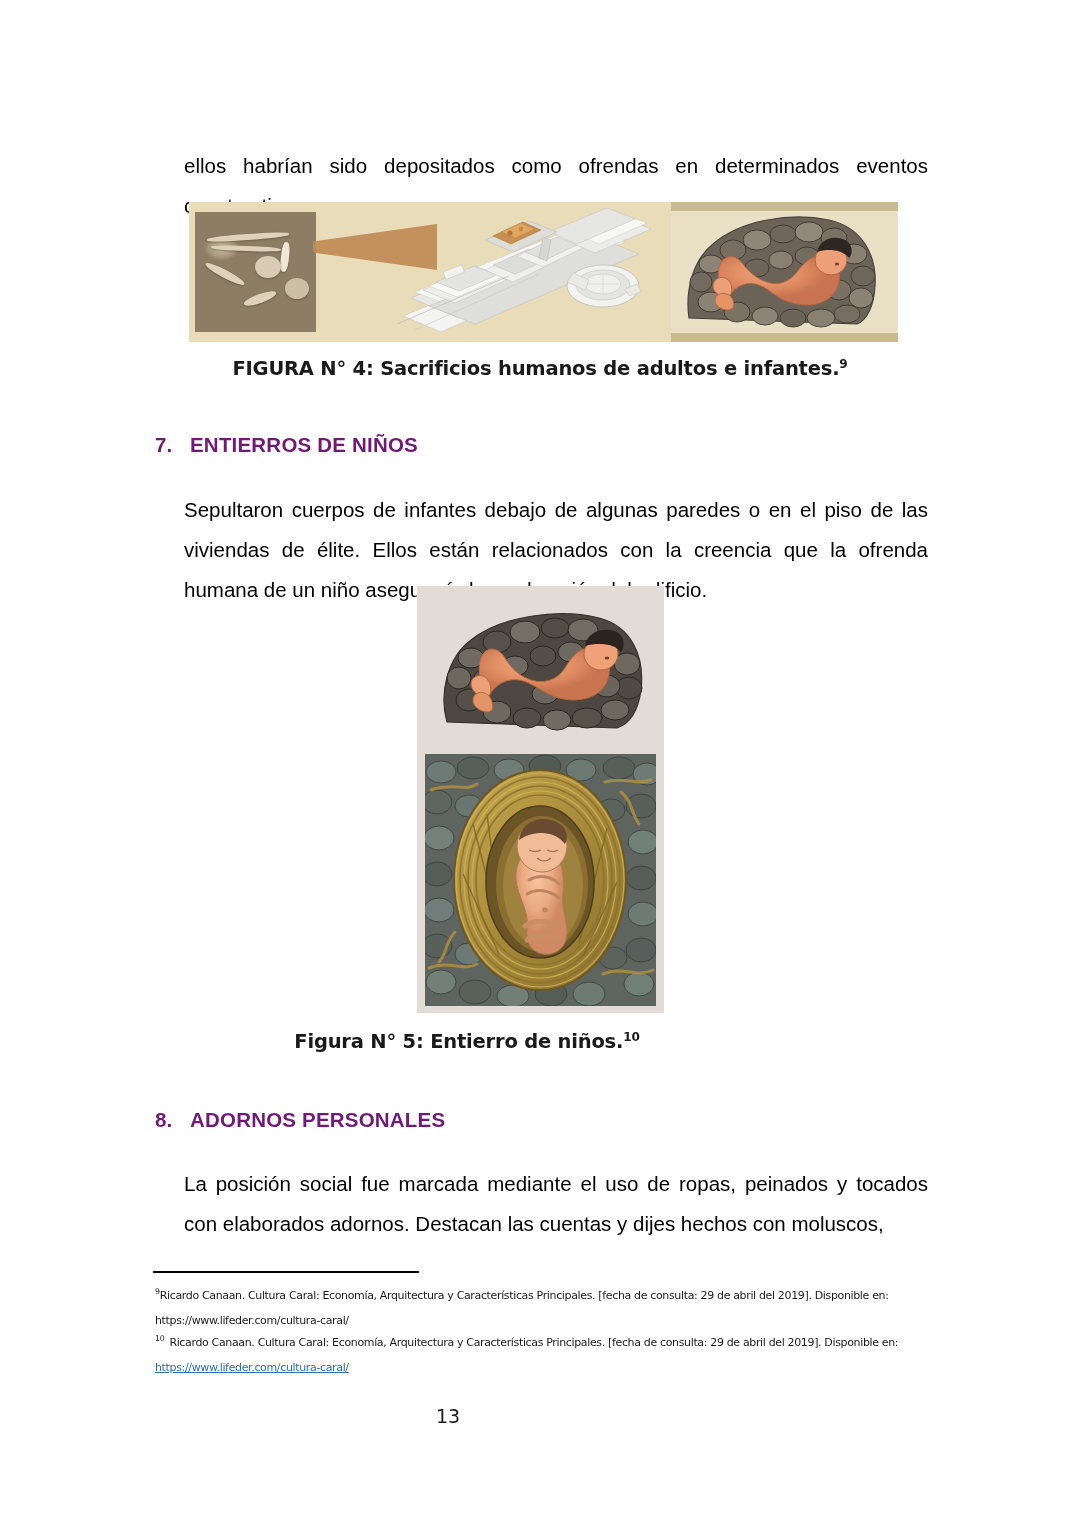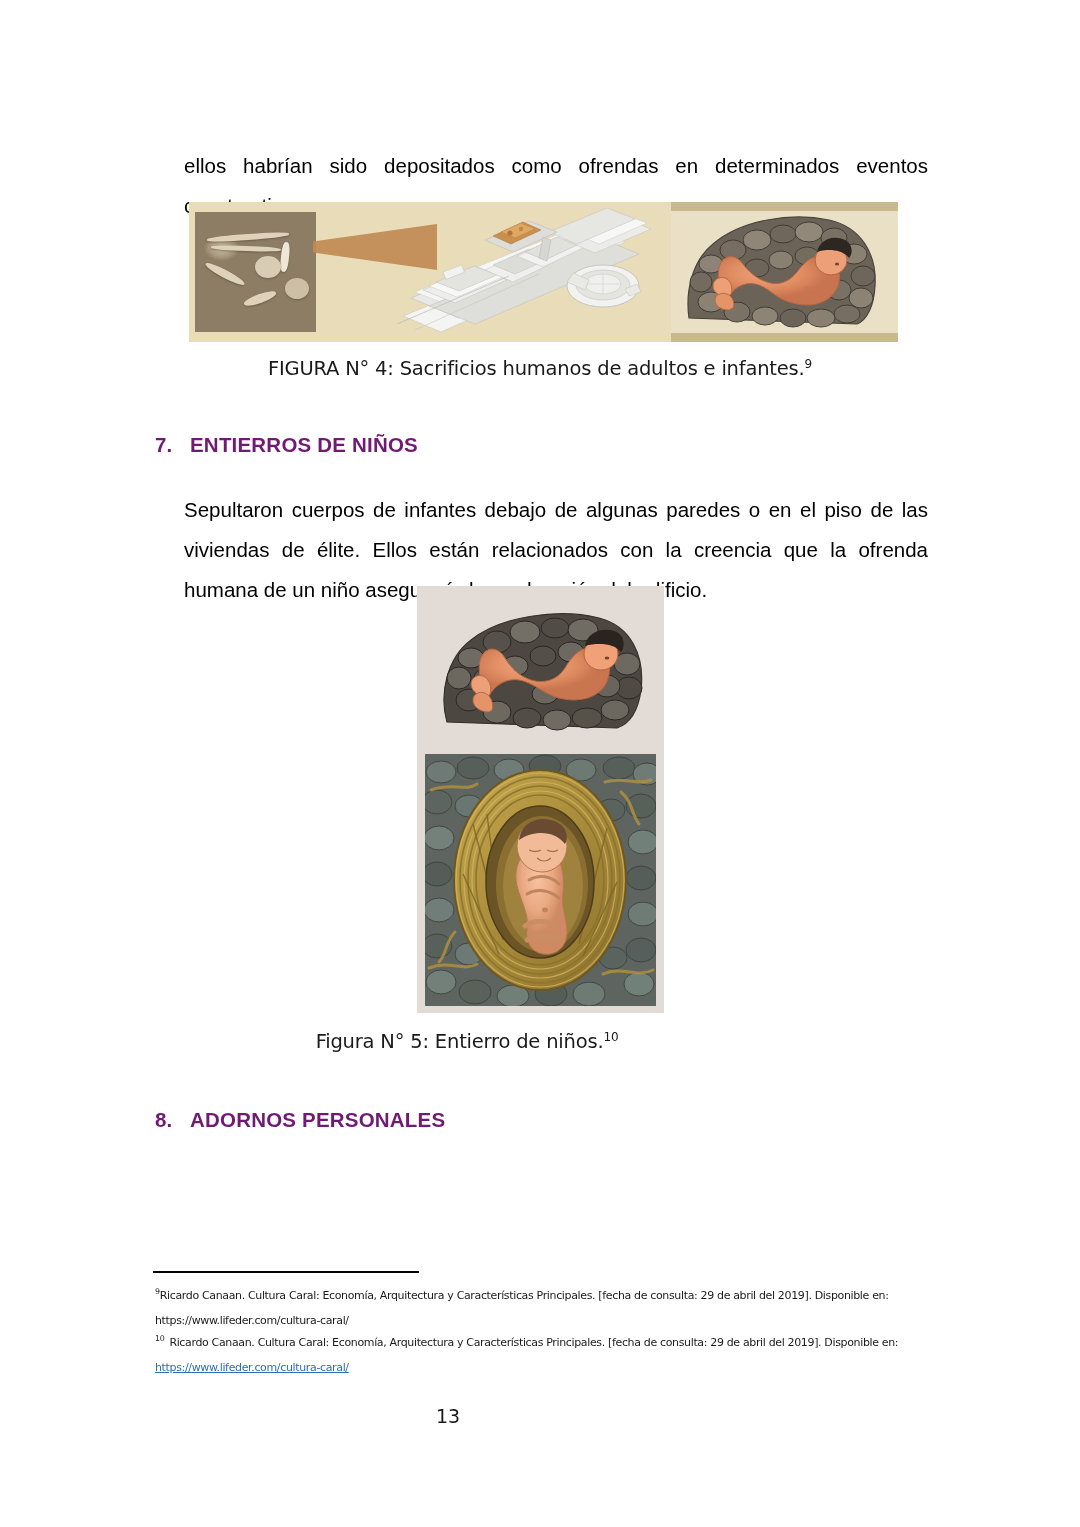--- a/index.html
+++ b/index.html
@@ -68,7 +68,7 @@
   .caption {
     position: absolute;
     font-family: "DejaVu Sans", sans-serif;
-    font-weight: normal;
+    font-weight: bold;
     font-size: 19.5px;
     letter-spacing: -0.2px;
     color: #1a1a1a;

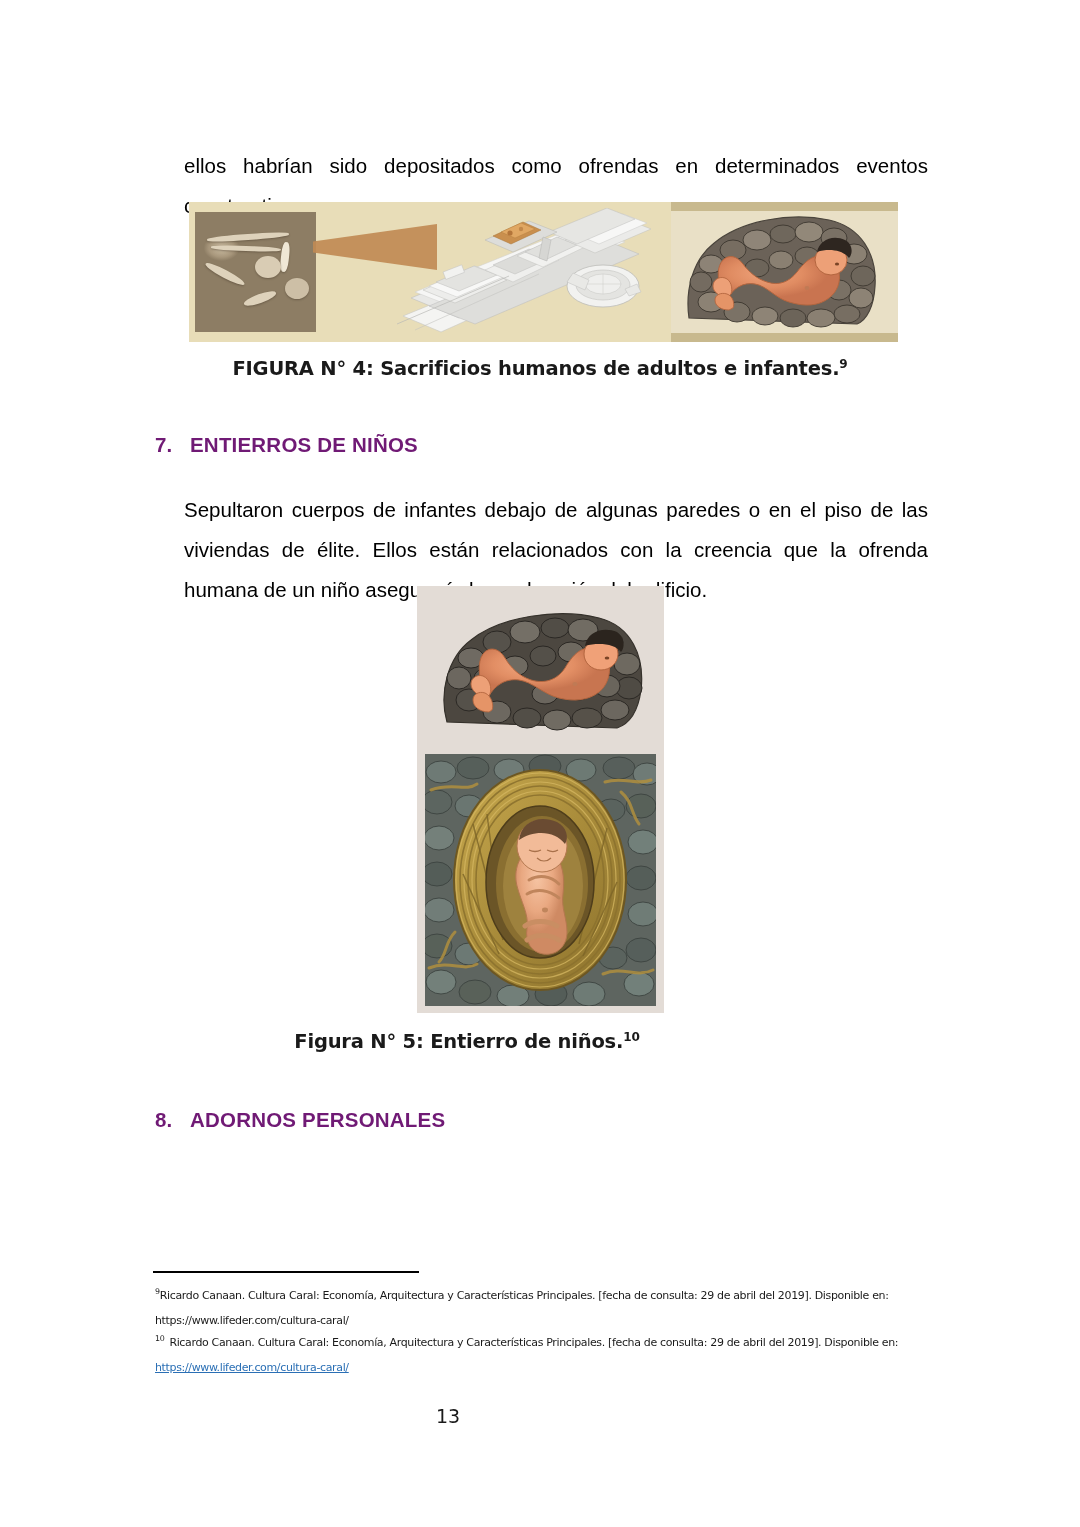--- a/index.html
+++ b/index.html
@@ -499,6 +499,7 @@
     <span class="num">8.</span><span>ADORNOS PERSONALES</span>
   </div>
 
+  <p class="body-text para-s8">La posición social fue marcada mediante el uso de ropas, peinados y tocados con elaborados adornos. Destacan las cuentas y dijes hechos con moluscos,</p>
 
   <div id="fn-rule"></div>
 

